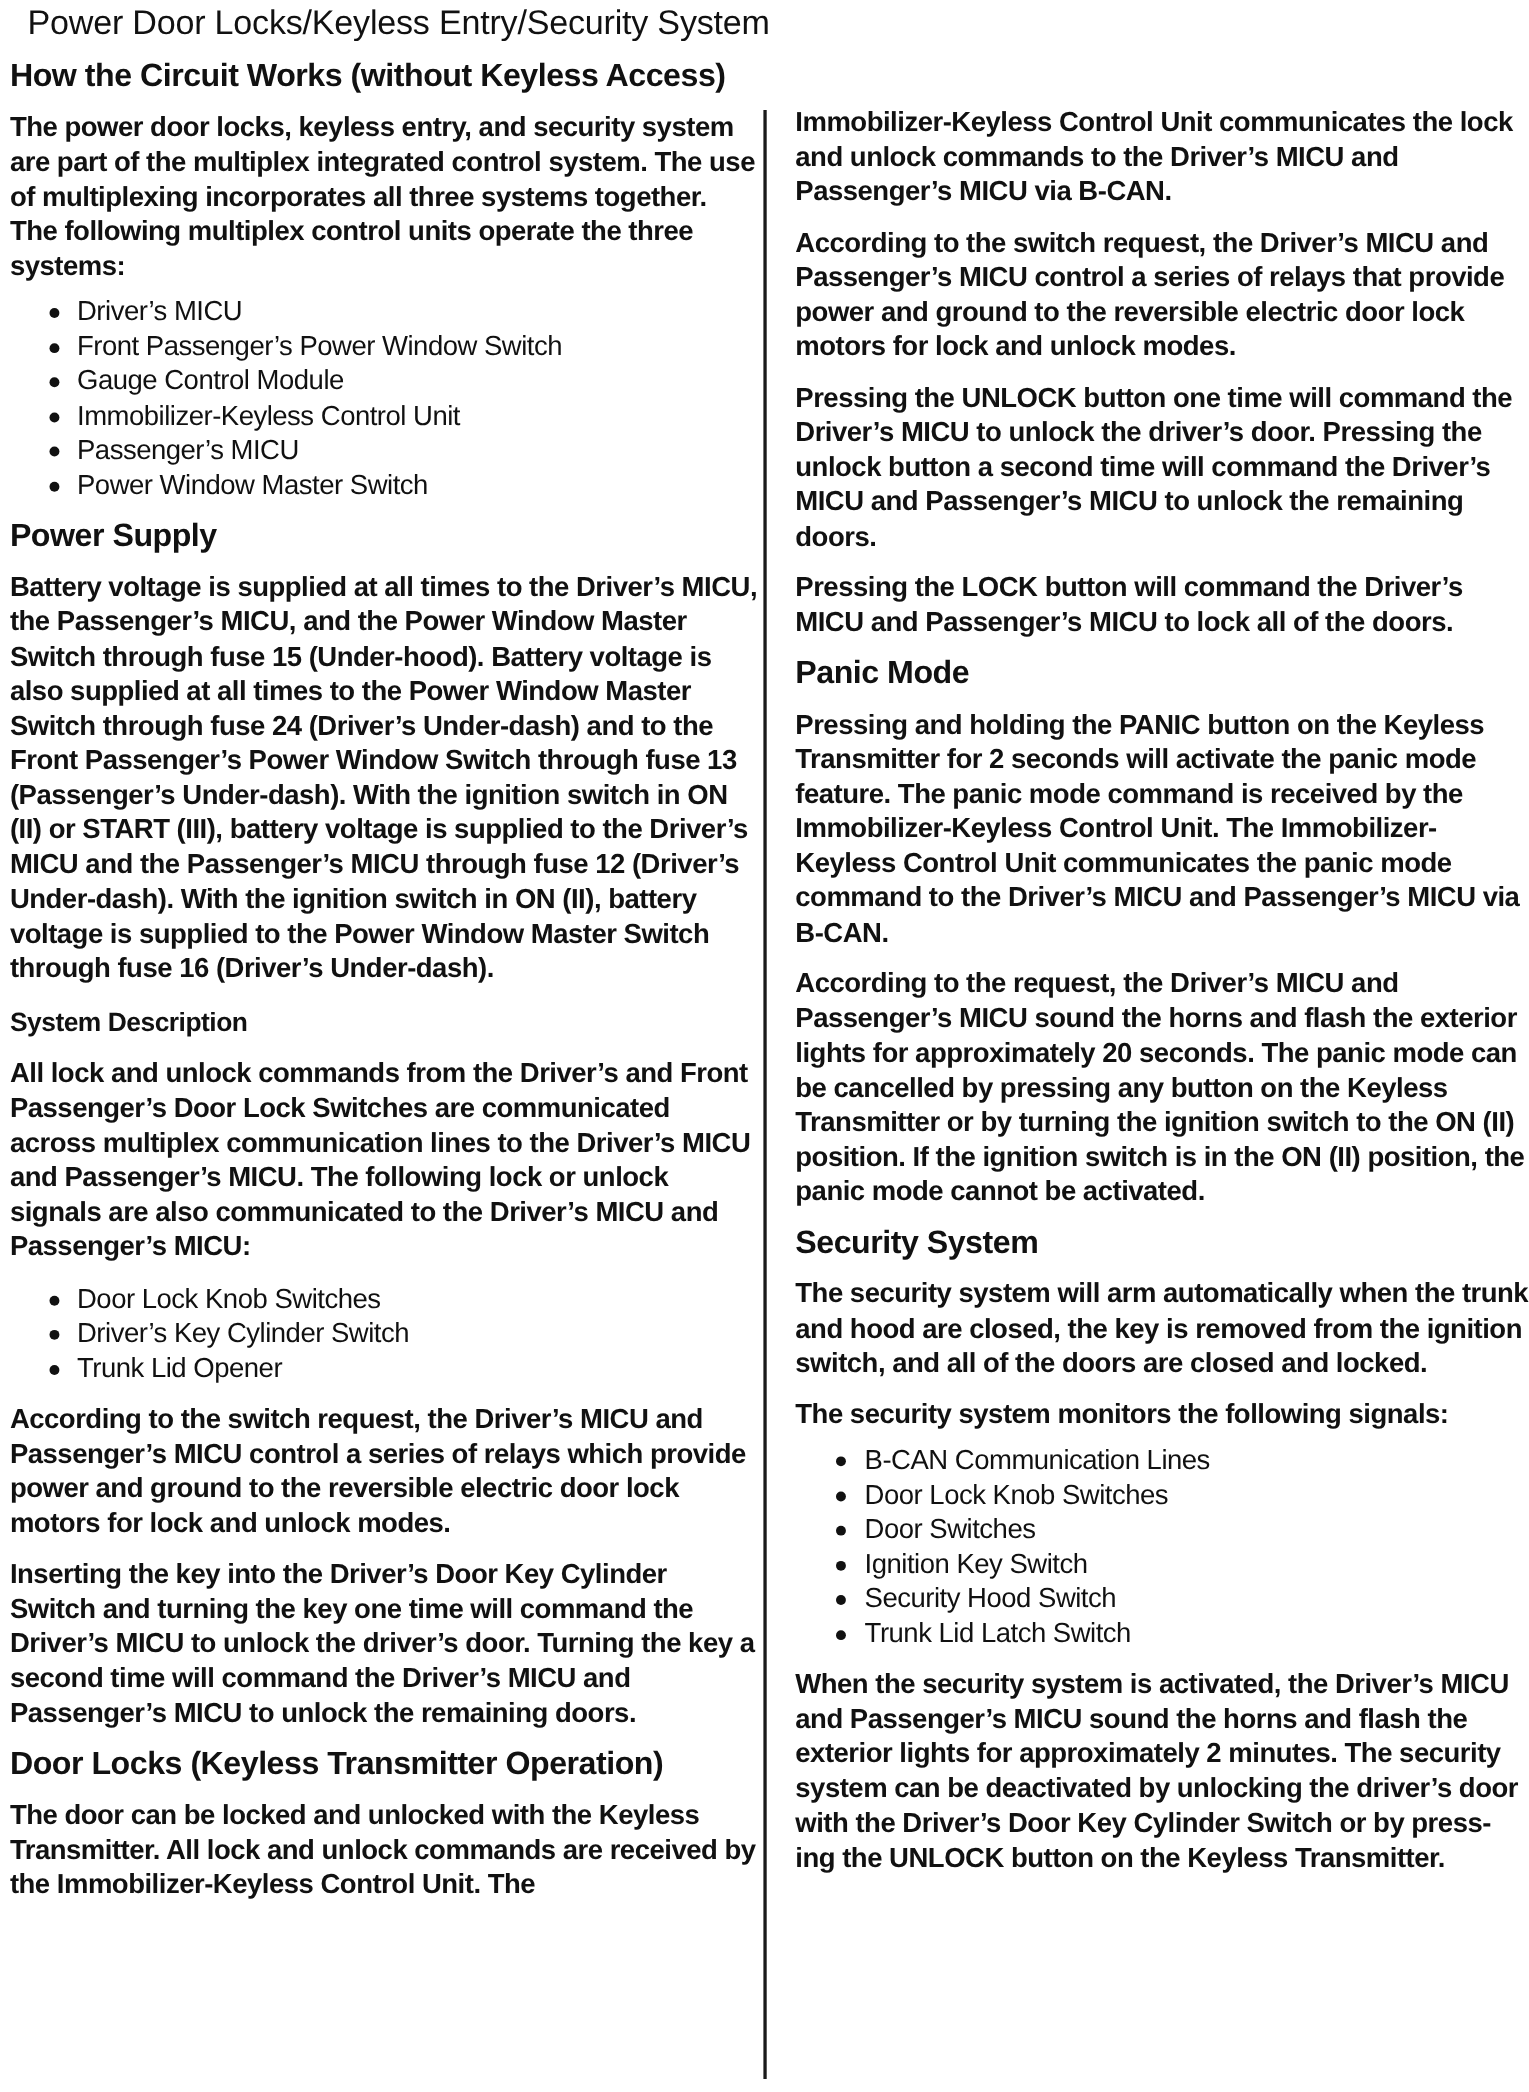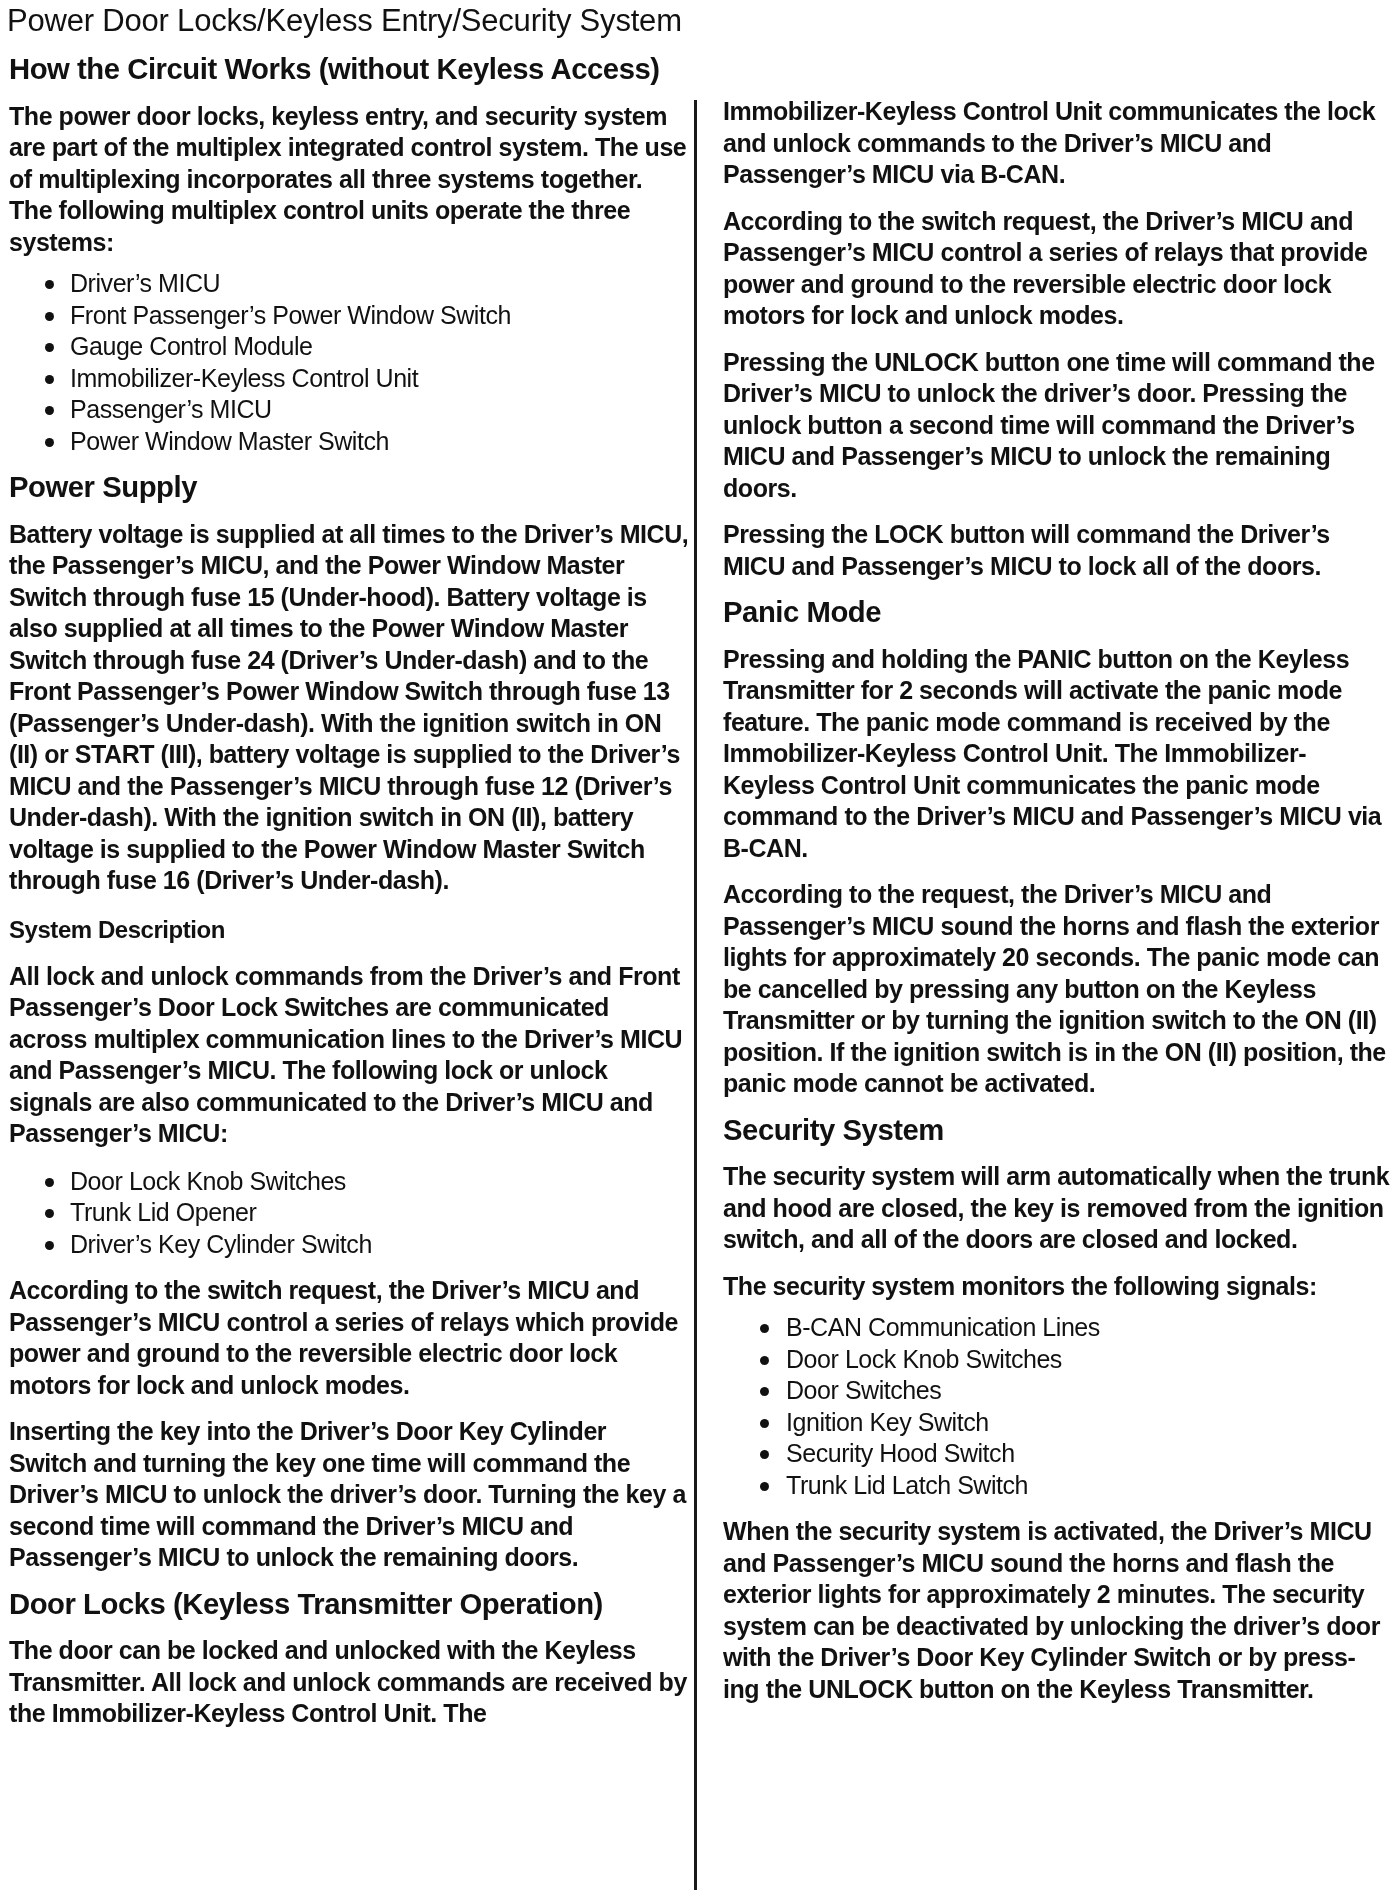--- a/index.html
+++ b/index.html
@@ -8,7 +8,7 @@
     font-family: "Liberation Sans", sans-serif; color: #111111;
   }
   .title {
-    position: absolute; left: 7px; top: 2px;
+    position: absolute; left: 25px; top: 2px;
     font-size: 31px; line-height: 38px; margin: 0; font-weight: normal;
     letter-spacing: -0.2px;
   }

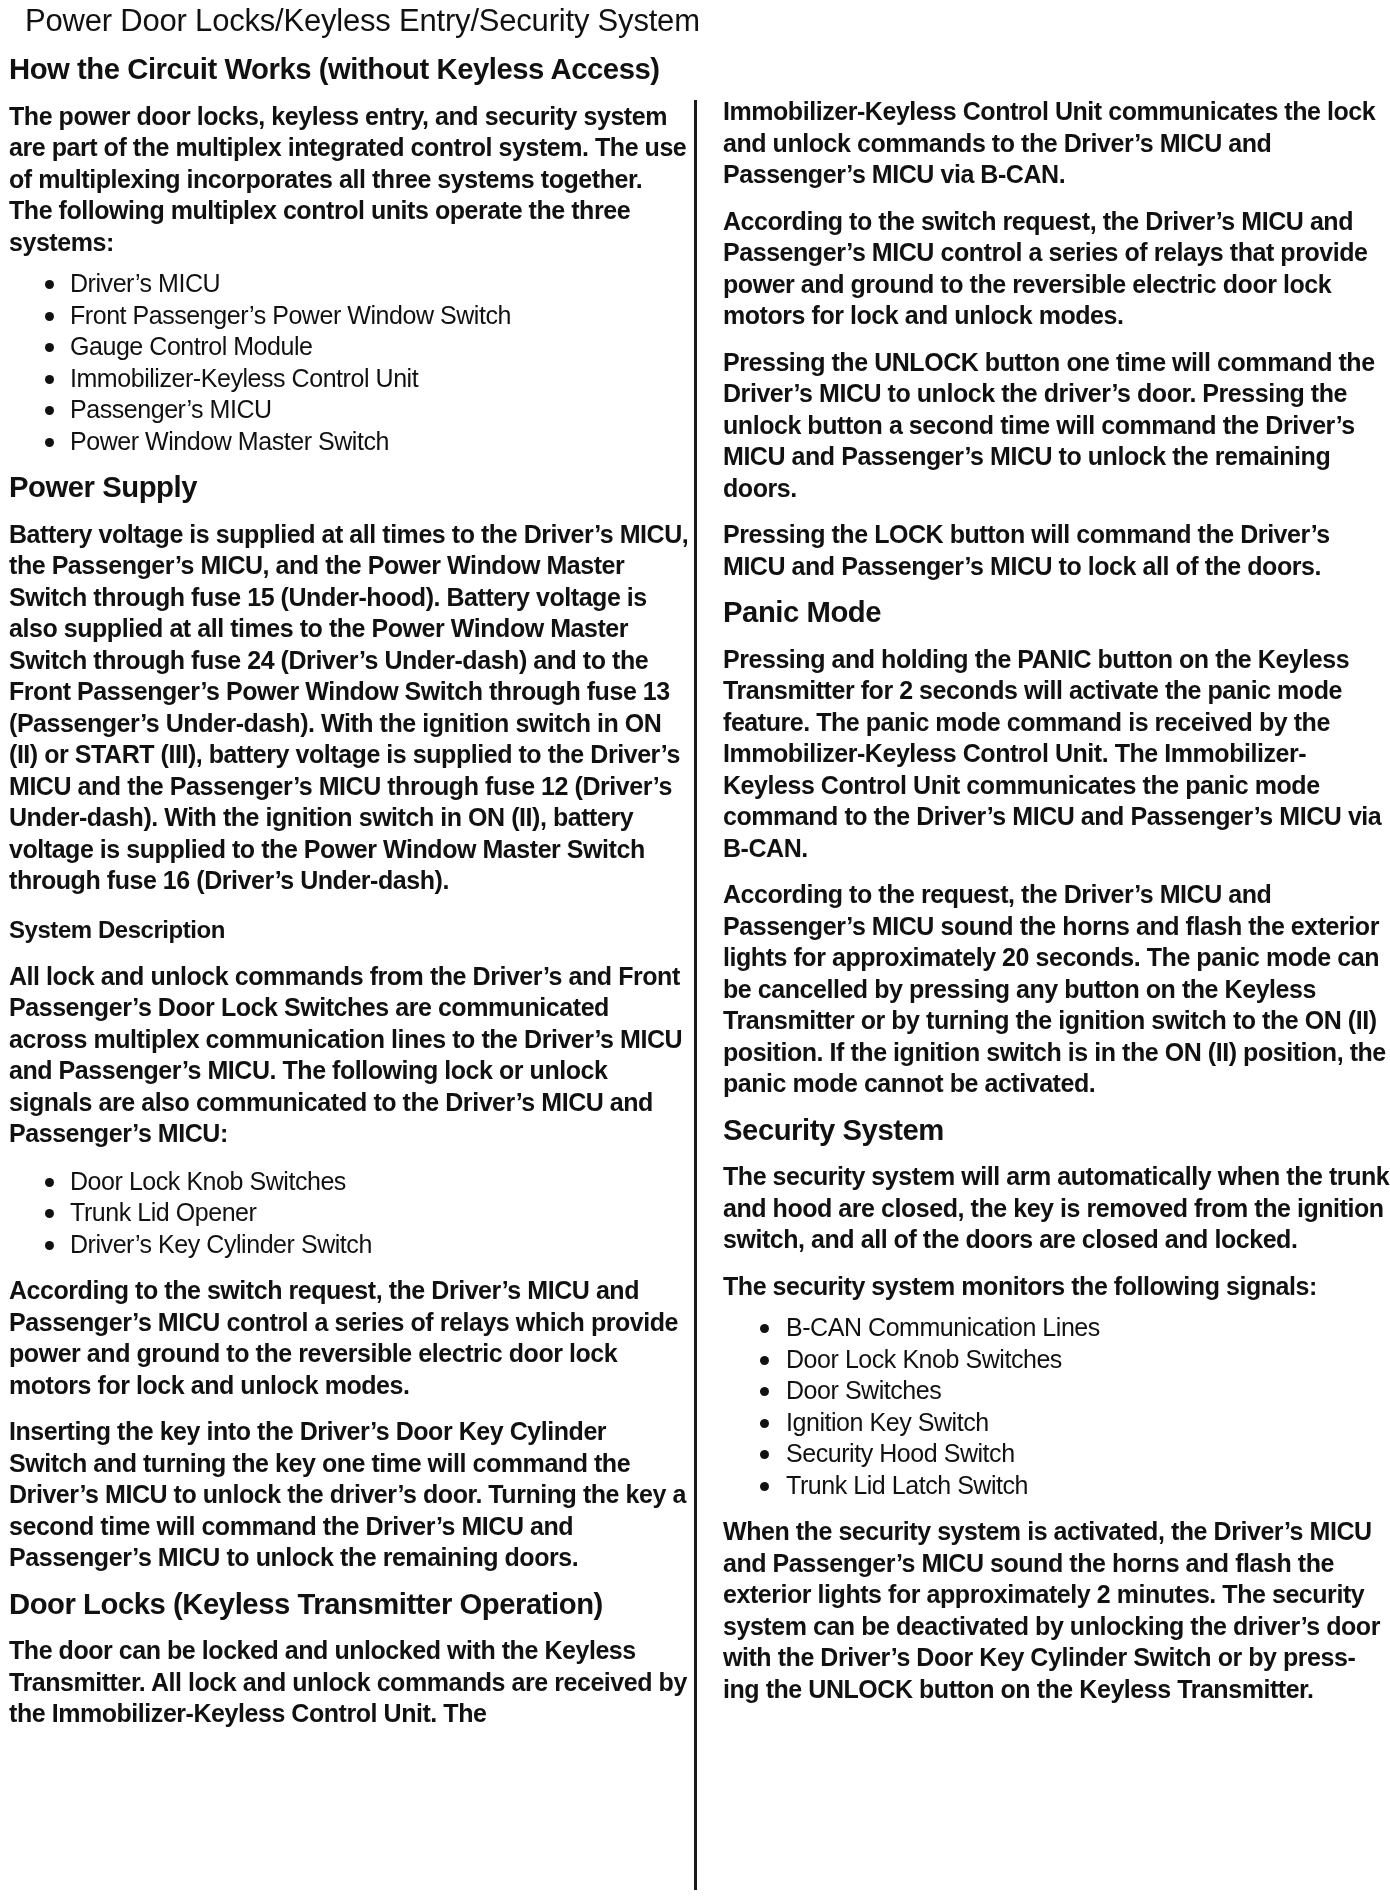--- a/index.html
+++ b/index.html
@@ -65,8 +65,8 @@
   <p class="para" style="margin-bottom:16px">All lock and unlock commands from the Driver’s and Front Passenger’s Door Lock Switches are communicated across multiplex communication lines to the Driver’s MICU and Passenger’s MICU. The following lock or unlock signals are also communicated to the Driver’s MICU and Passenger’s MICU:</p>
   <ul class="bullets">
     <li>Door Lock Knob Switches</li>
+    <li>Driver’s Key Cylinder Switch</li>
     <li>Trunk Lid Opener</li>
-    <li>Driver’s Key Cylinder Switch</li>
   </ul>
   <p class="para">According to the switch request, the Driver’s MICU and Passenger’s MICU control a series of relays which provide power and ground to the reversible electric door lock motors for lock and unlock modes.</p>
   <p class="para">Inserting the key into the Driver’s Door Key Cylinder Switch and turning the key one time will command the Driver’s MICU to unlock the driver’s door. Turning the key a second time will command the Driver’s MICU and Passenger’s MICU to unlock the remaining doors.</p>

